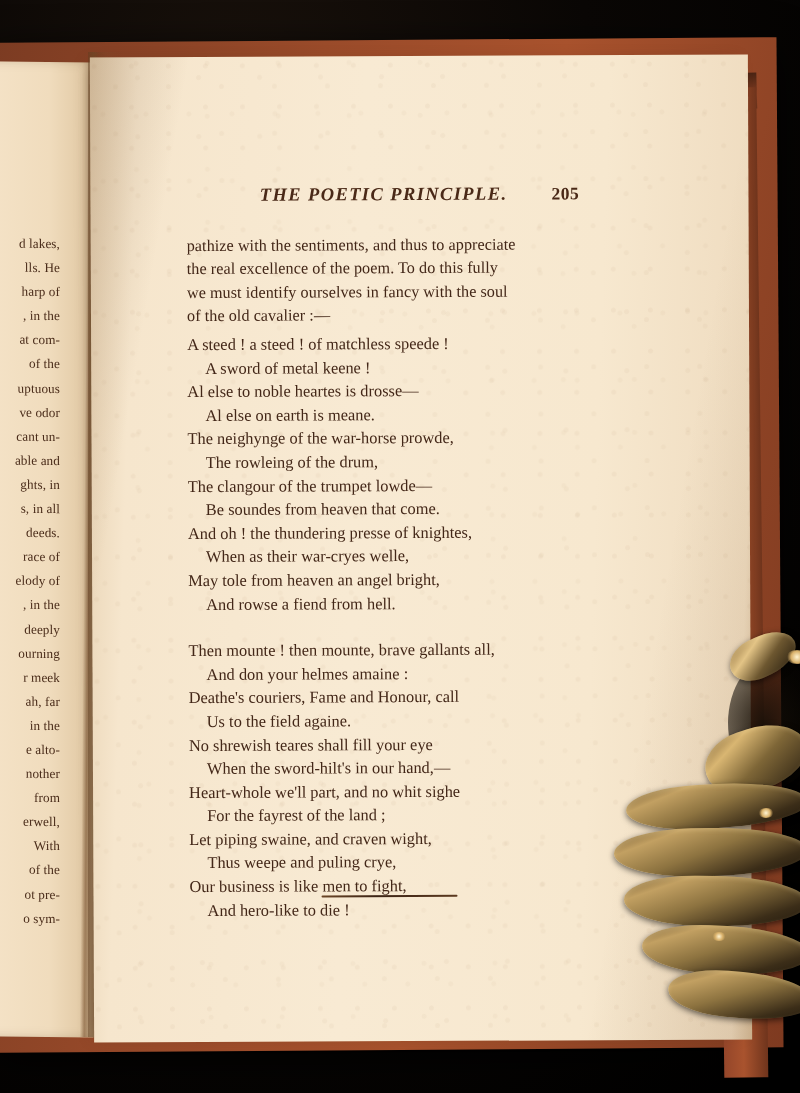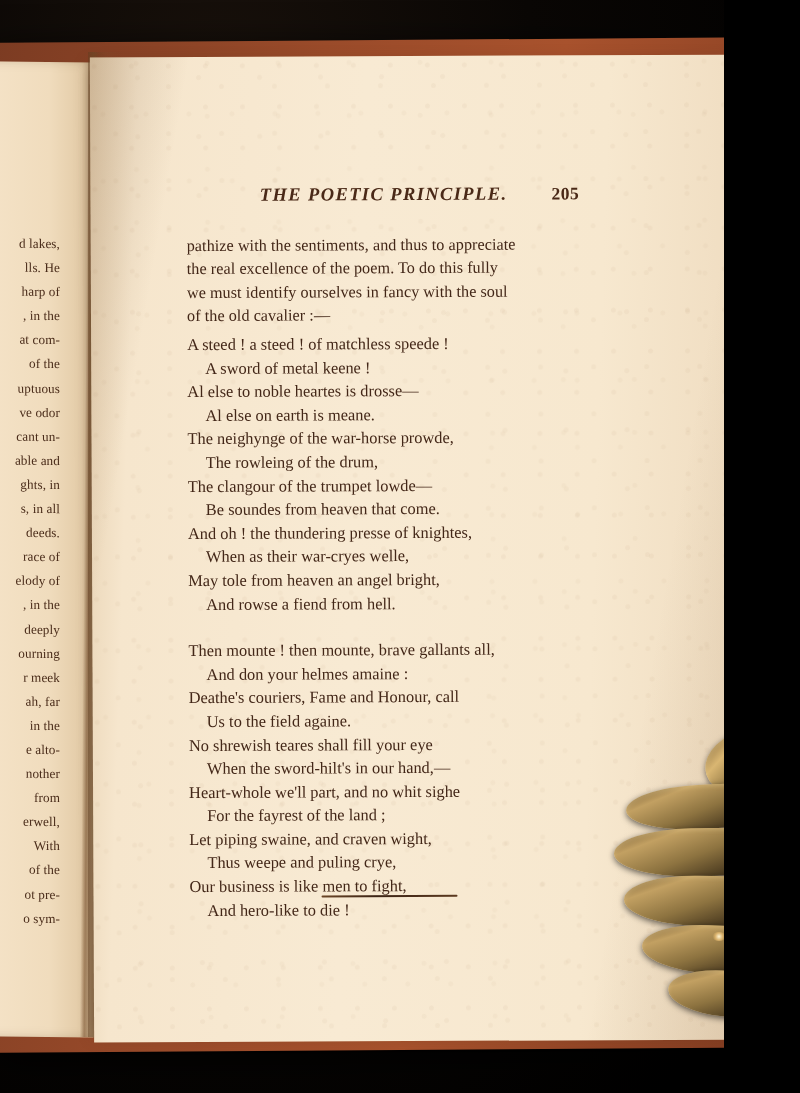--- a/index.html
+++ b/index.html
@@ -4,7 +4,7 @@
 <style>
   html,body{margin:0;padding:0;background:#000;}
   #page{
-    position:relative;width:724px;height:1093px;overflow:hidden;
+    position:relative;width:800px;height:1093px;overflow:hidden;
     background:#050403;
     font-family:"Liberation Serif", serif;
   }

